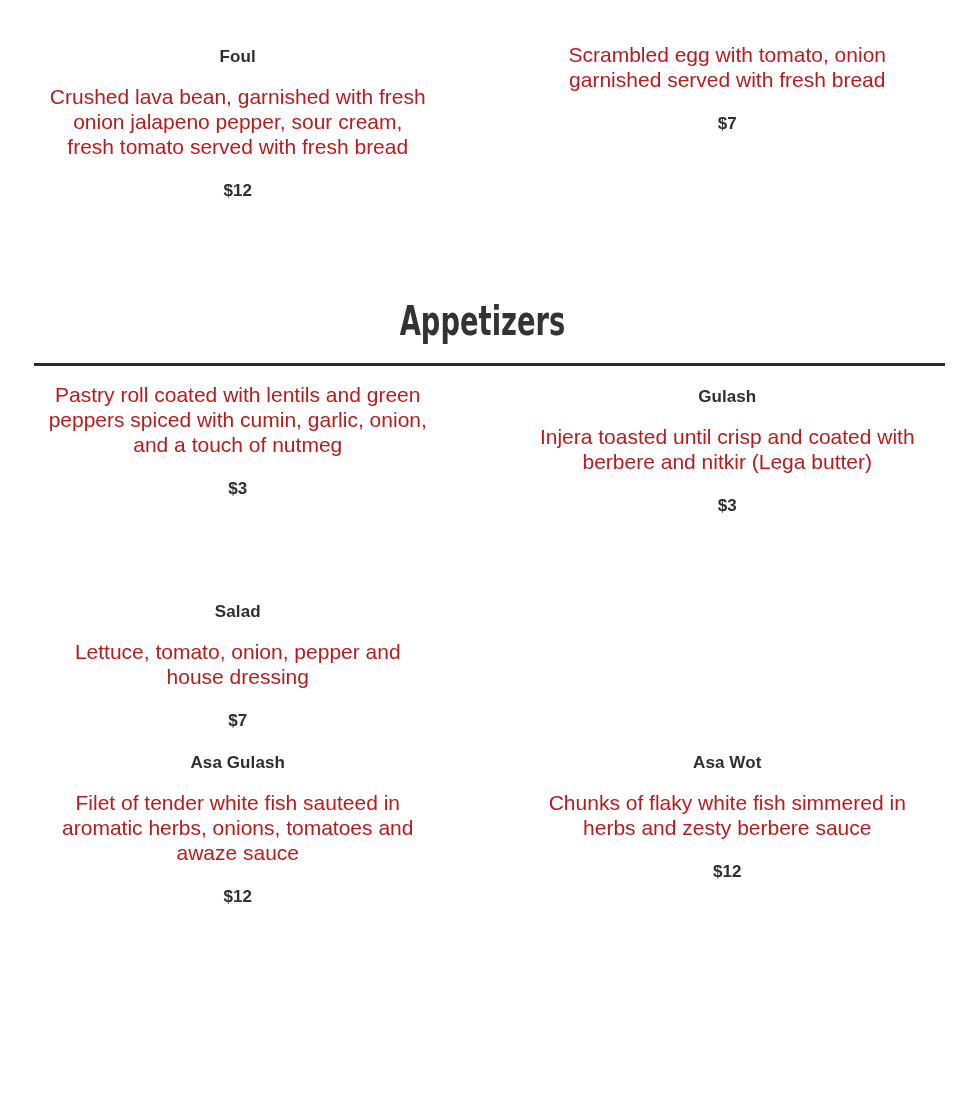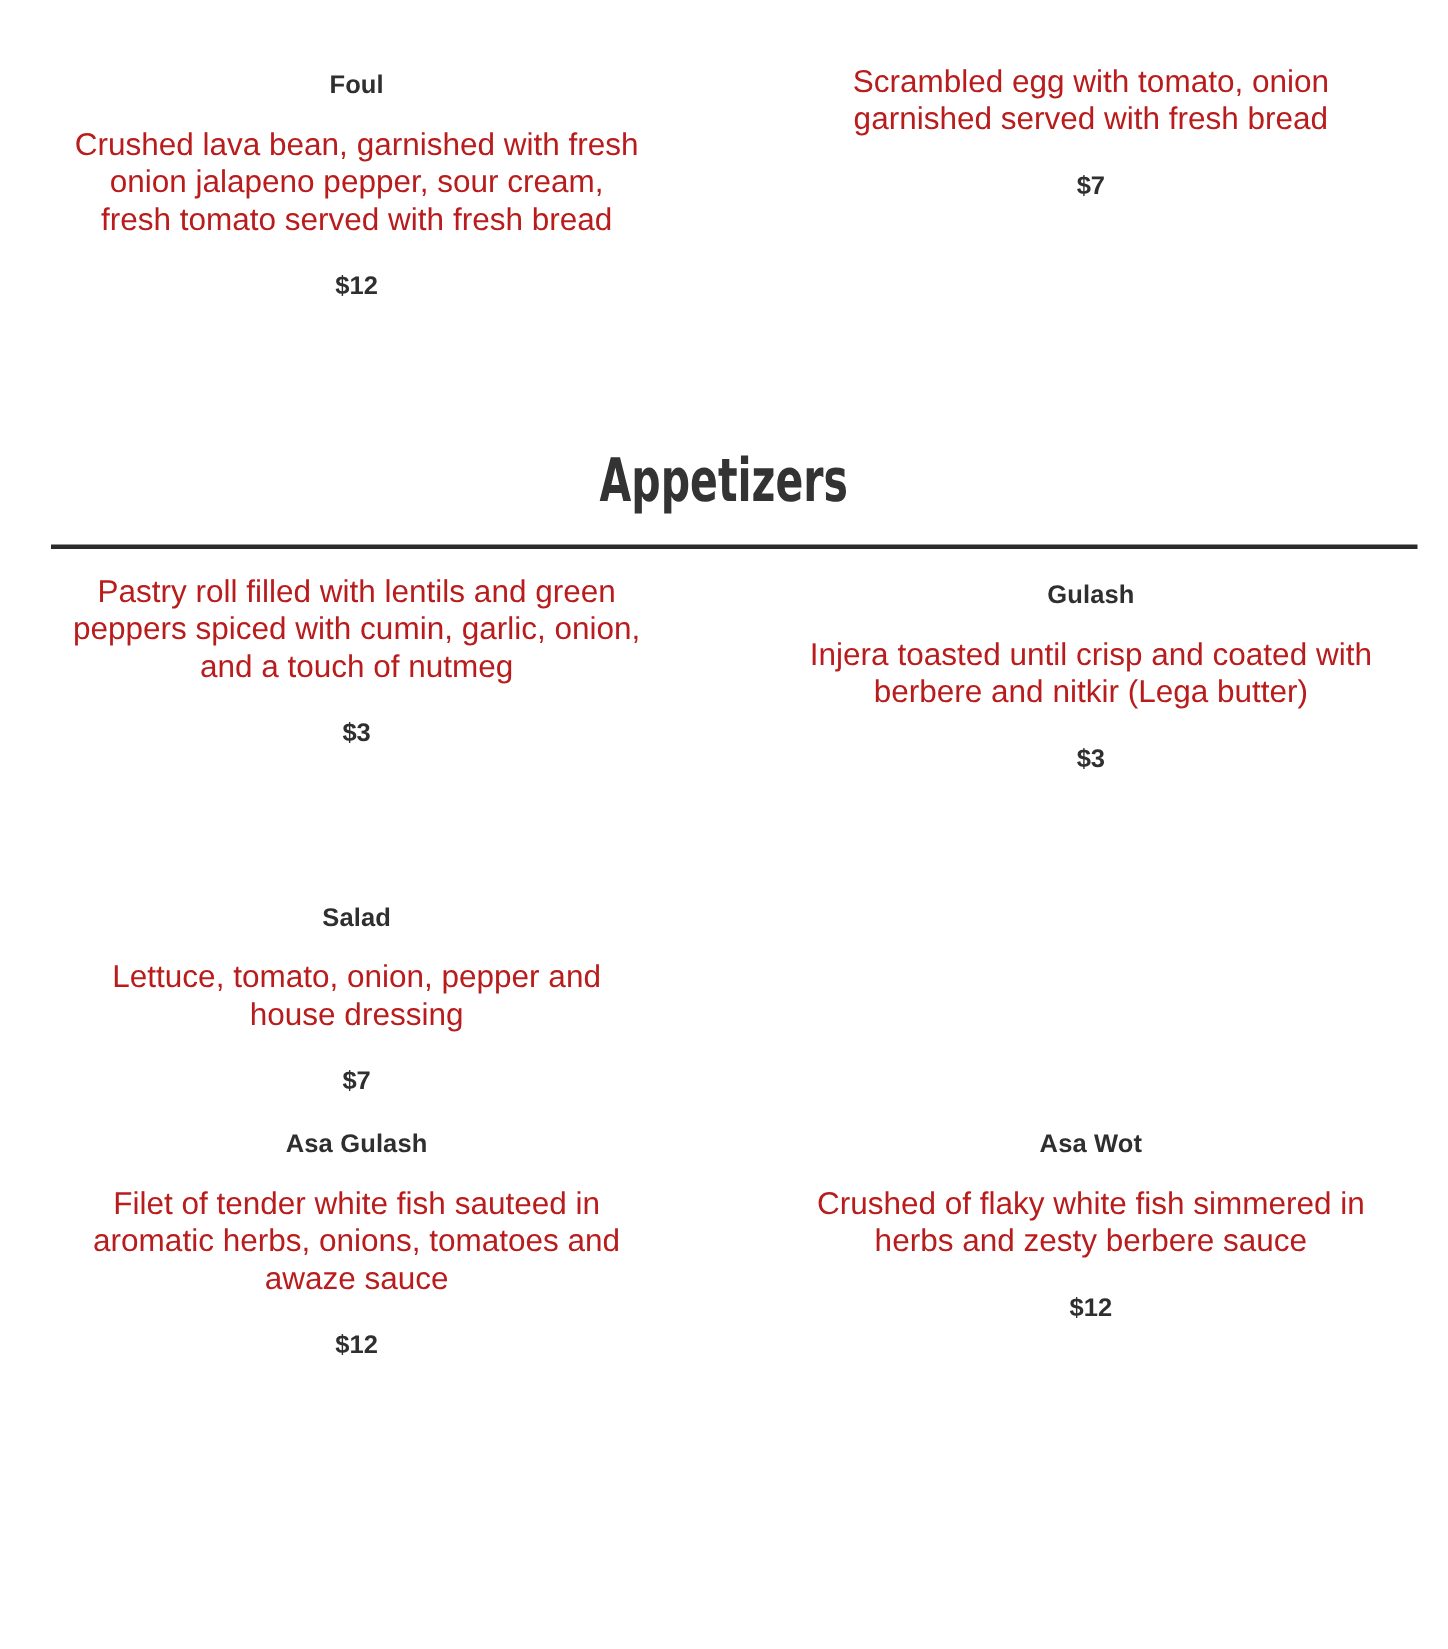--- a/index.html
+++ b/index.html
@@ -121,7 +121,7 @@
   <div class="item-grid">
 
     <div class="menu-item">
-      <div class="item-desc">Pastry roll filled with lentils and green peppers spiced with cumin, garlic, onion, and a touch of nutmeg</div>
+      <div class="item-desc">Pastry roll coated with lentils and green peppers spiced with cumin, garlic, onion, and a touch of nutmeg</div>
       <div class="item-price">$3</div>
     </div>
 

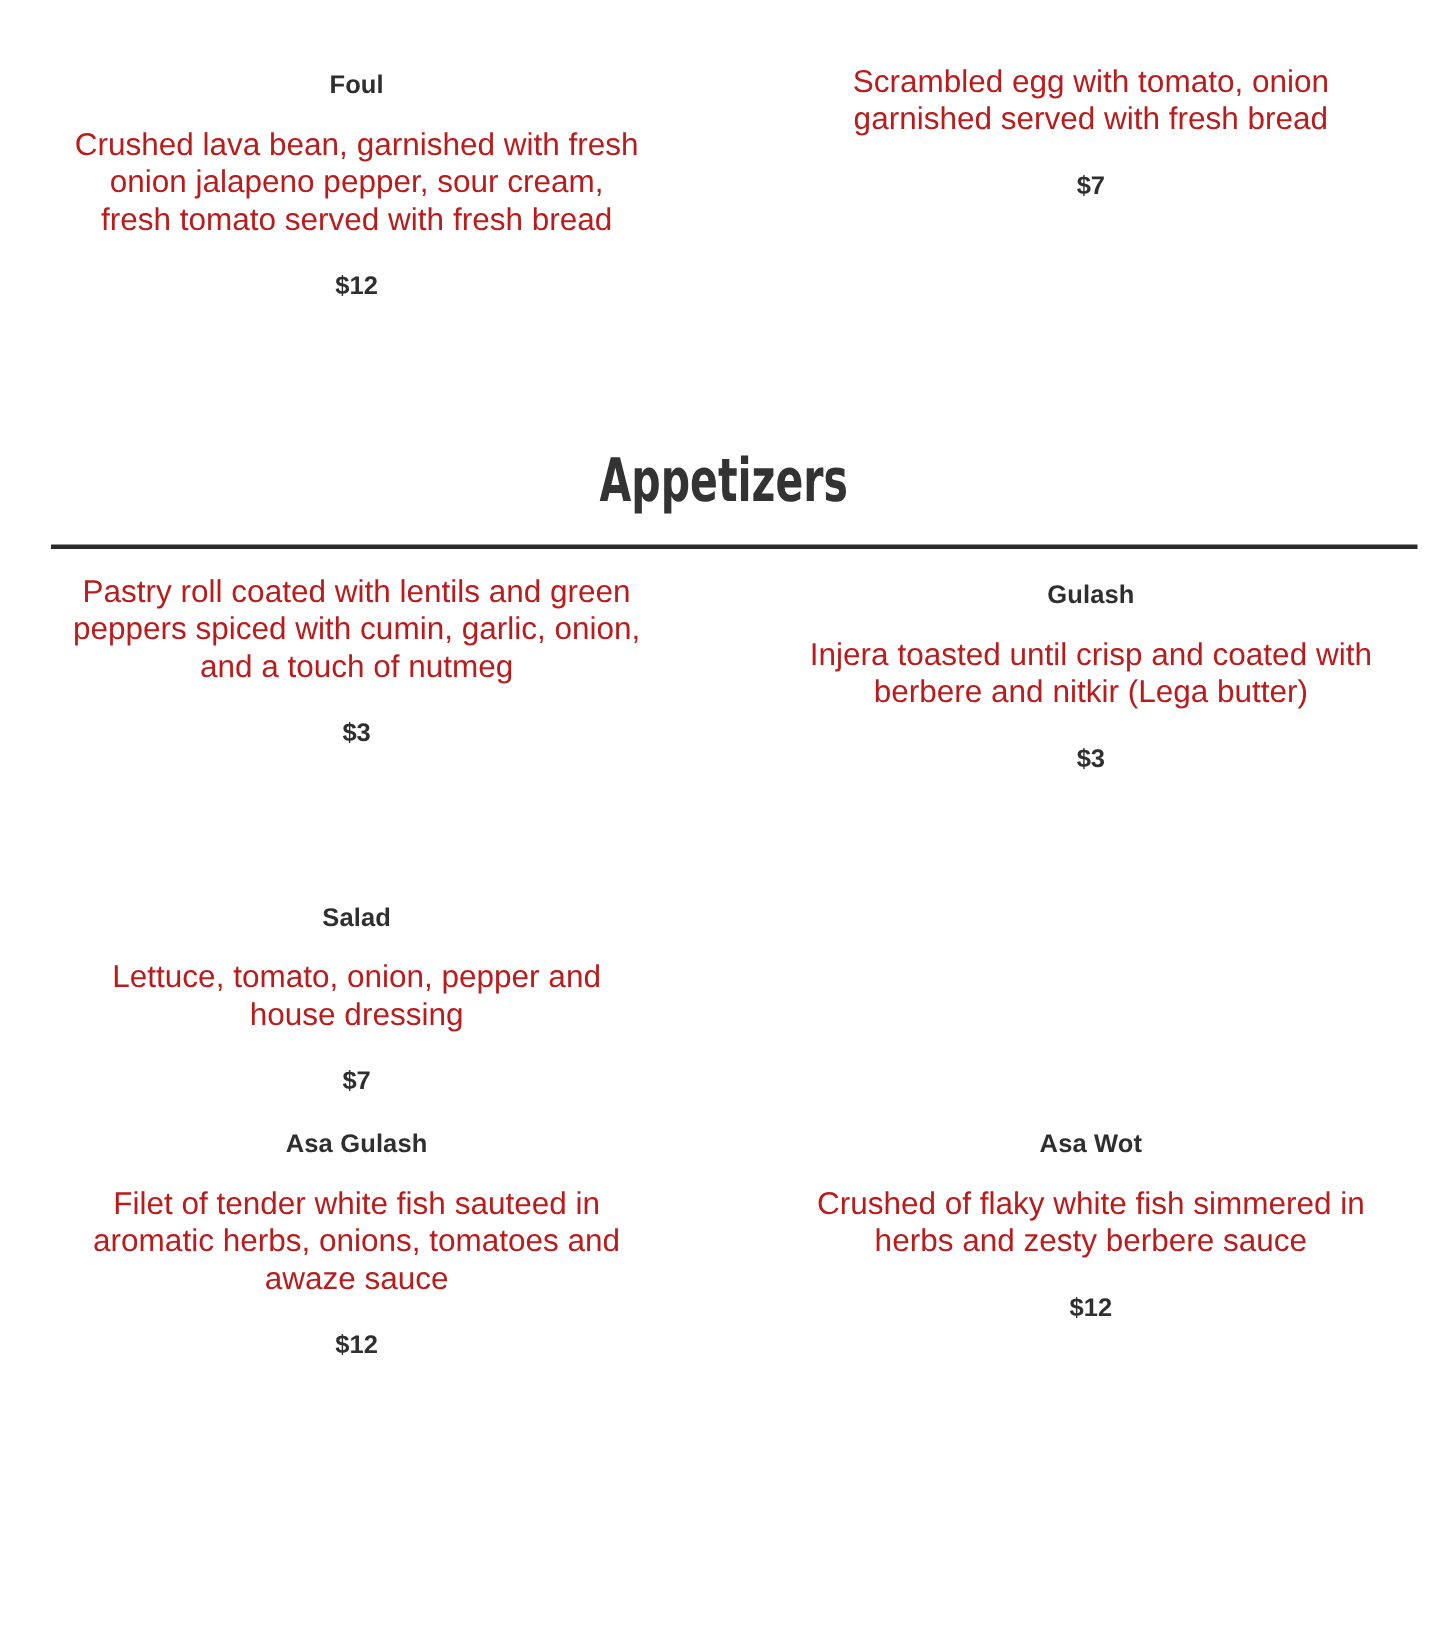--- a/index.html
+++ b/index.html
@@ -158,7 +158,7 @@
 
     <div class="menu-item">
       <div class="item-name">Asa Wot</div>
-      <div class="item-desc">Crushed of flaky white fish simmered in herbs and zesty berbere sauce</div>
+      <div class="item-desc">Chunks of flaky white fish simmered in herbs and zesty berbere sauce</div>
       <div class="item-price">$12</div>
     </div>
 

